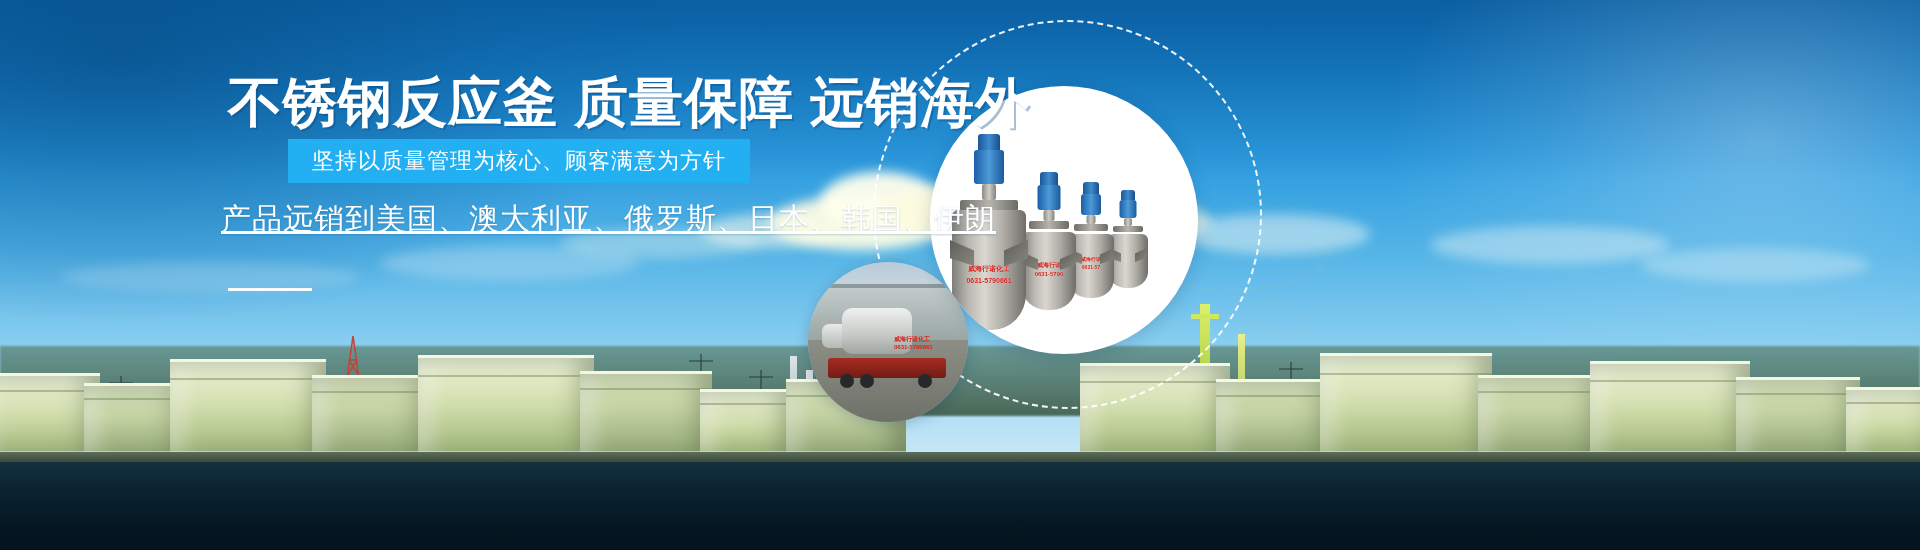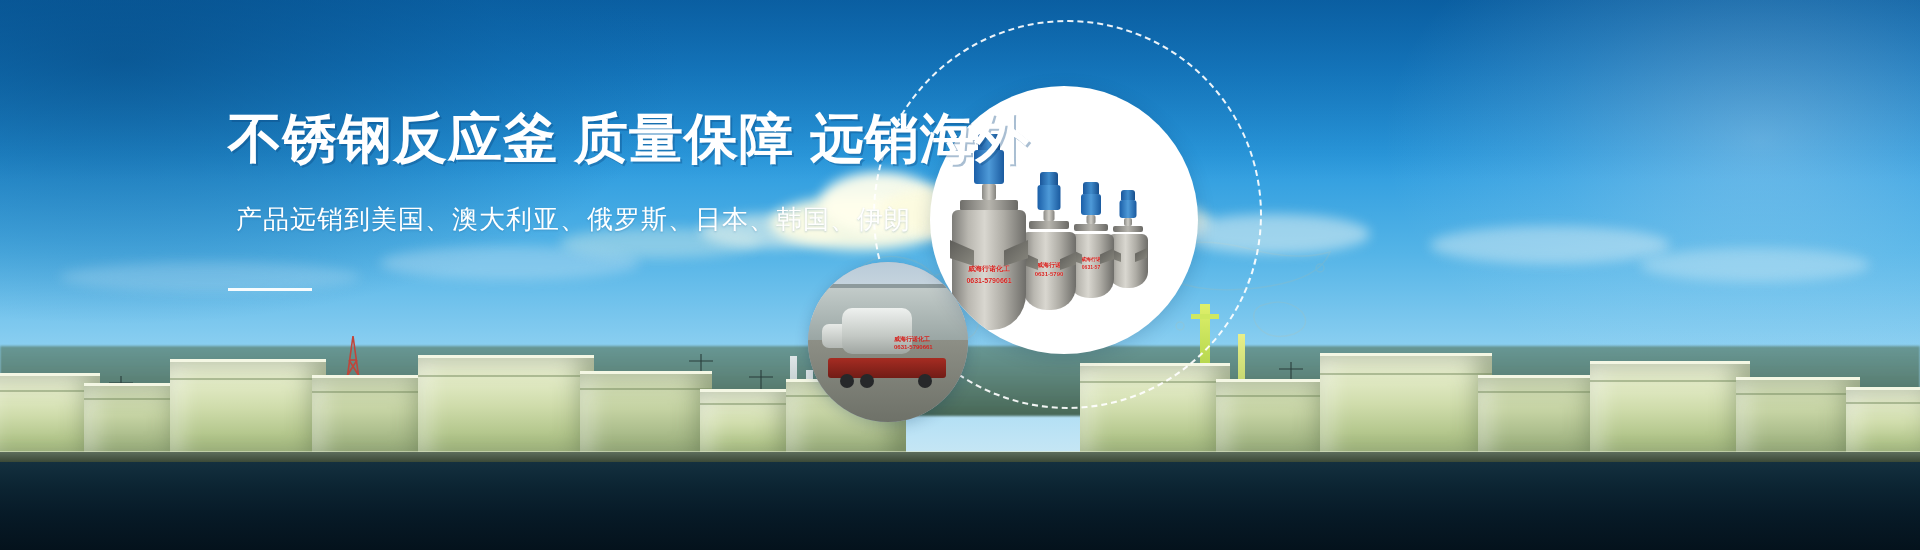--- a/index.html
+++ b/index.html
@@ -199,7 +199,6 @@
     font-family:"DejaVu Sans","Liberation Sans",sans-serif;
     text-shadow:2px 2px 0 rgba(10,70,125,.35);
     white-space:nowrap;
-    margin-top:36px;
   }
   .headline .gap{display:inline-block;width:16px;}
 

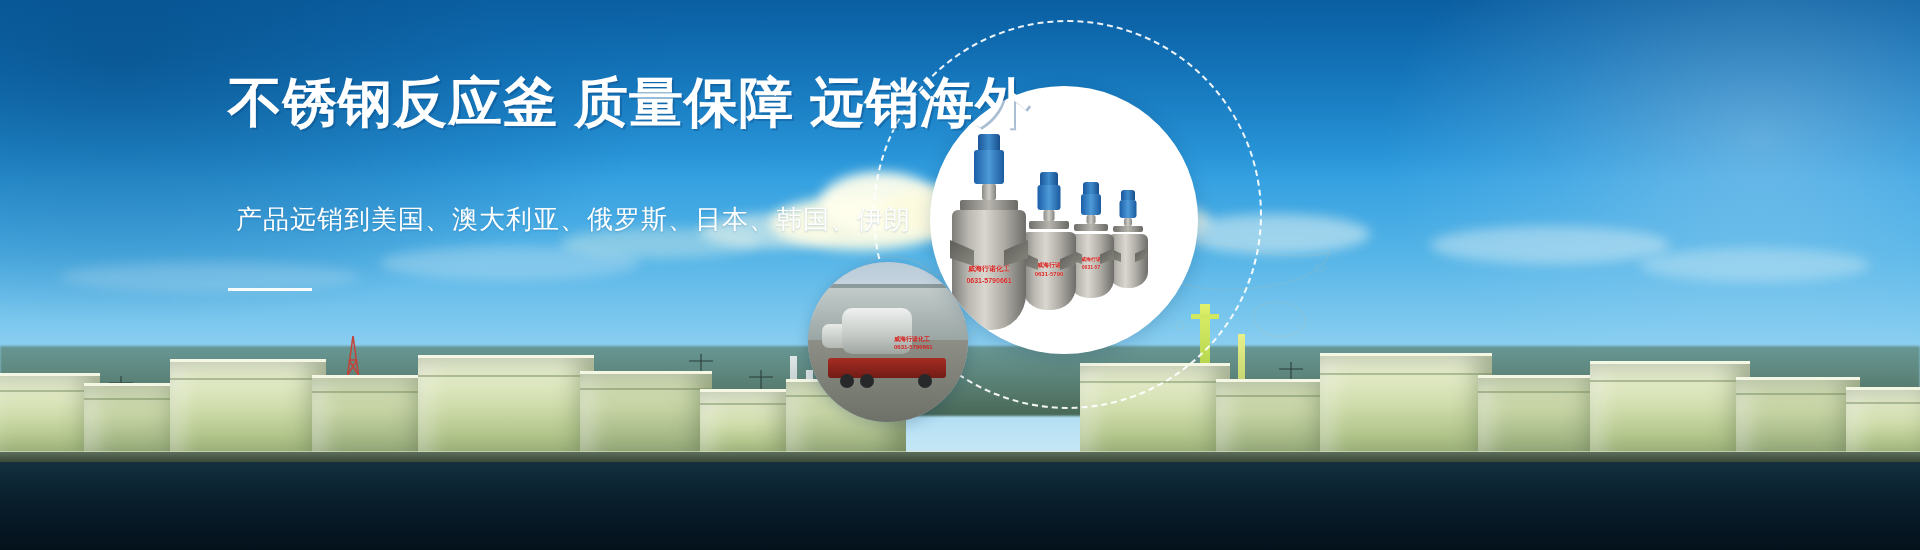--- a/index.html
+++ b/index.html
@@ -380,6 +380,9 @@
     <span>不锈钢反应釜</span><span class="gap"></span><span>质量保障</span><span class="gap"></span><span>远销海外</span>
   </div>
 
+  <div class="subtitle-bar">
+    <span>坚持以质量管理为核心、顾客满意为方针</span>
+  </div>
 
   <div class="body-text">
     <div>产品远销到美国、澳大利亚、俄罗斯、日本、韩国、伊朗</div>

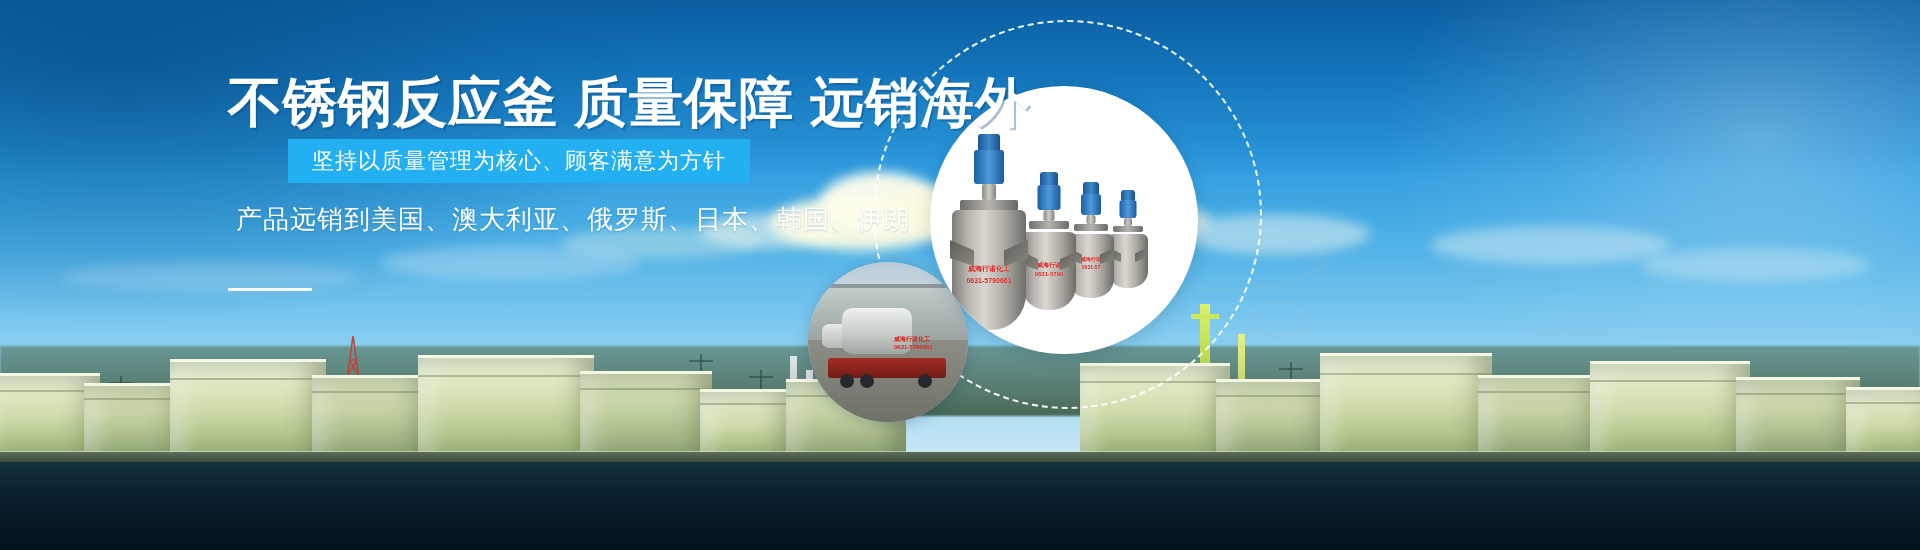--- a/index.html
+++ b/index.html
@@ -214,10 +214,11 @@
   }
 
   .body-text{
-    position:absolute;left:236px;top:200px;
-    color:#ffffff;font-size:26px;line-height:38px;letter-spacing:1px;
+    position:absolute;left:221px;top:200px;
+    color:#ffffff;font-size:30px;line-height:38px;letter-spacing:1px;
     font-family:"DejaVu Sans","Liberation Sans",sans-serif;
     text-shadow:0 1px 2px rgba(20,80,130,.25);
+    text-decoration:underline;
   }
   .divider{
     position:absolute;left:228px;top:288px;width:84px;height:3px;background:#ffffff;opacity:.95;

